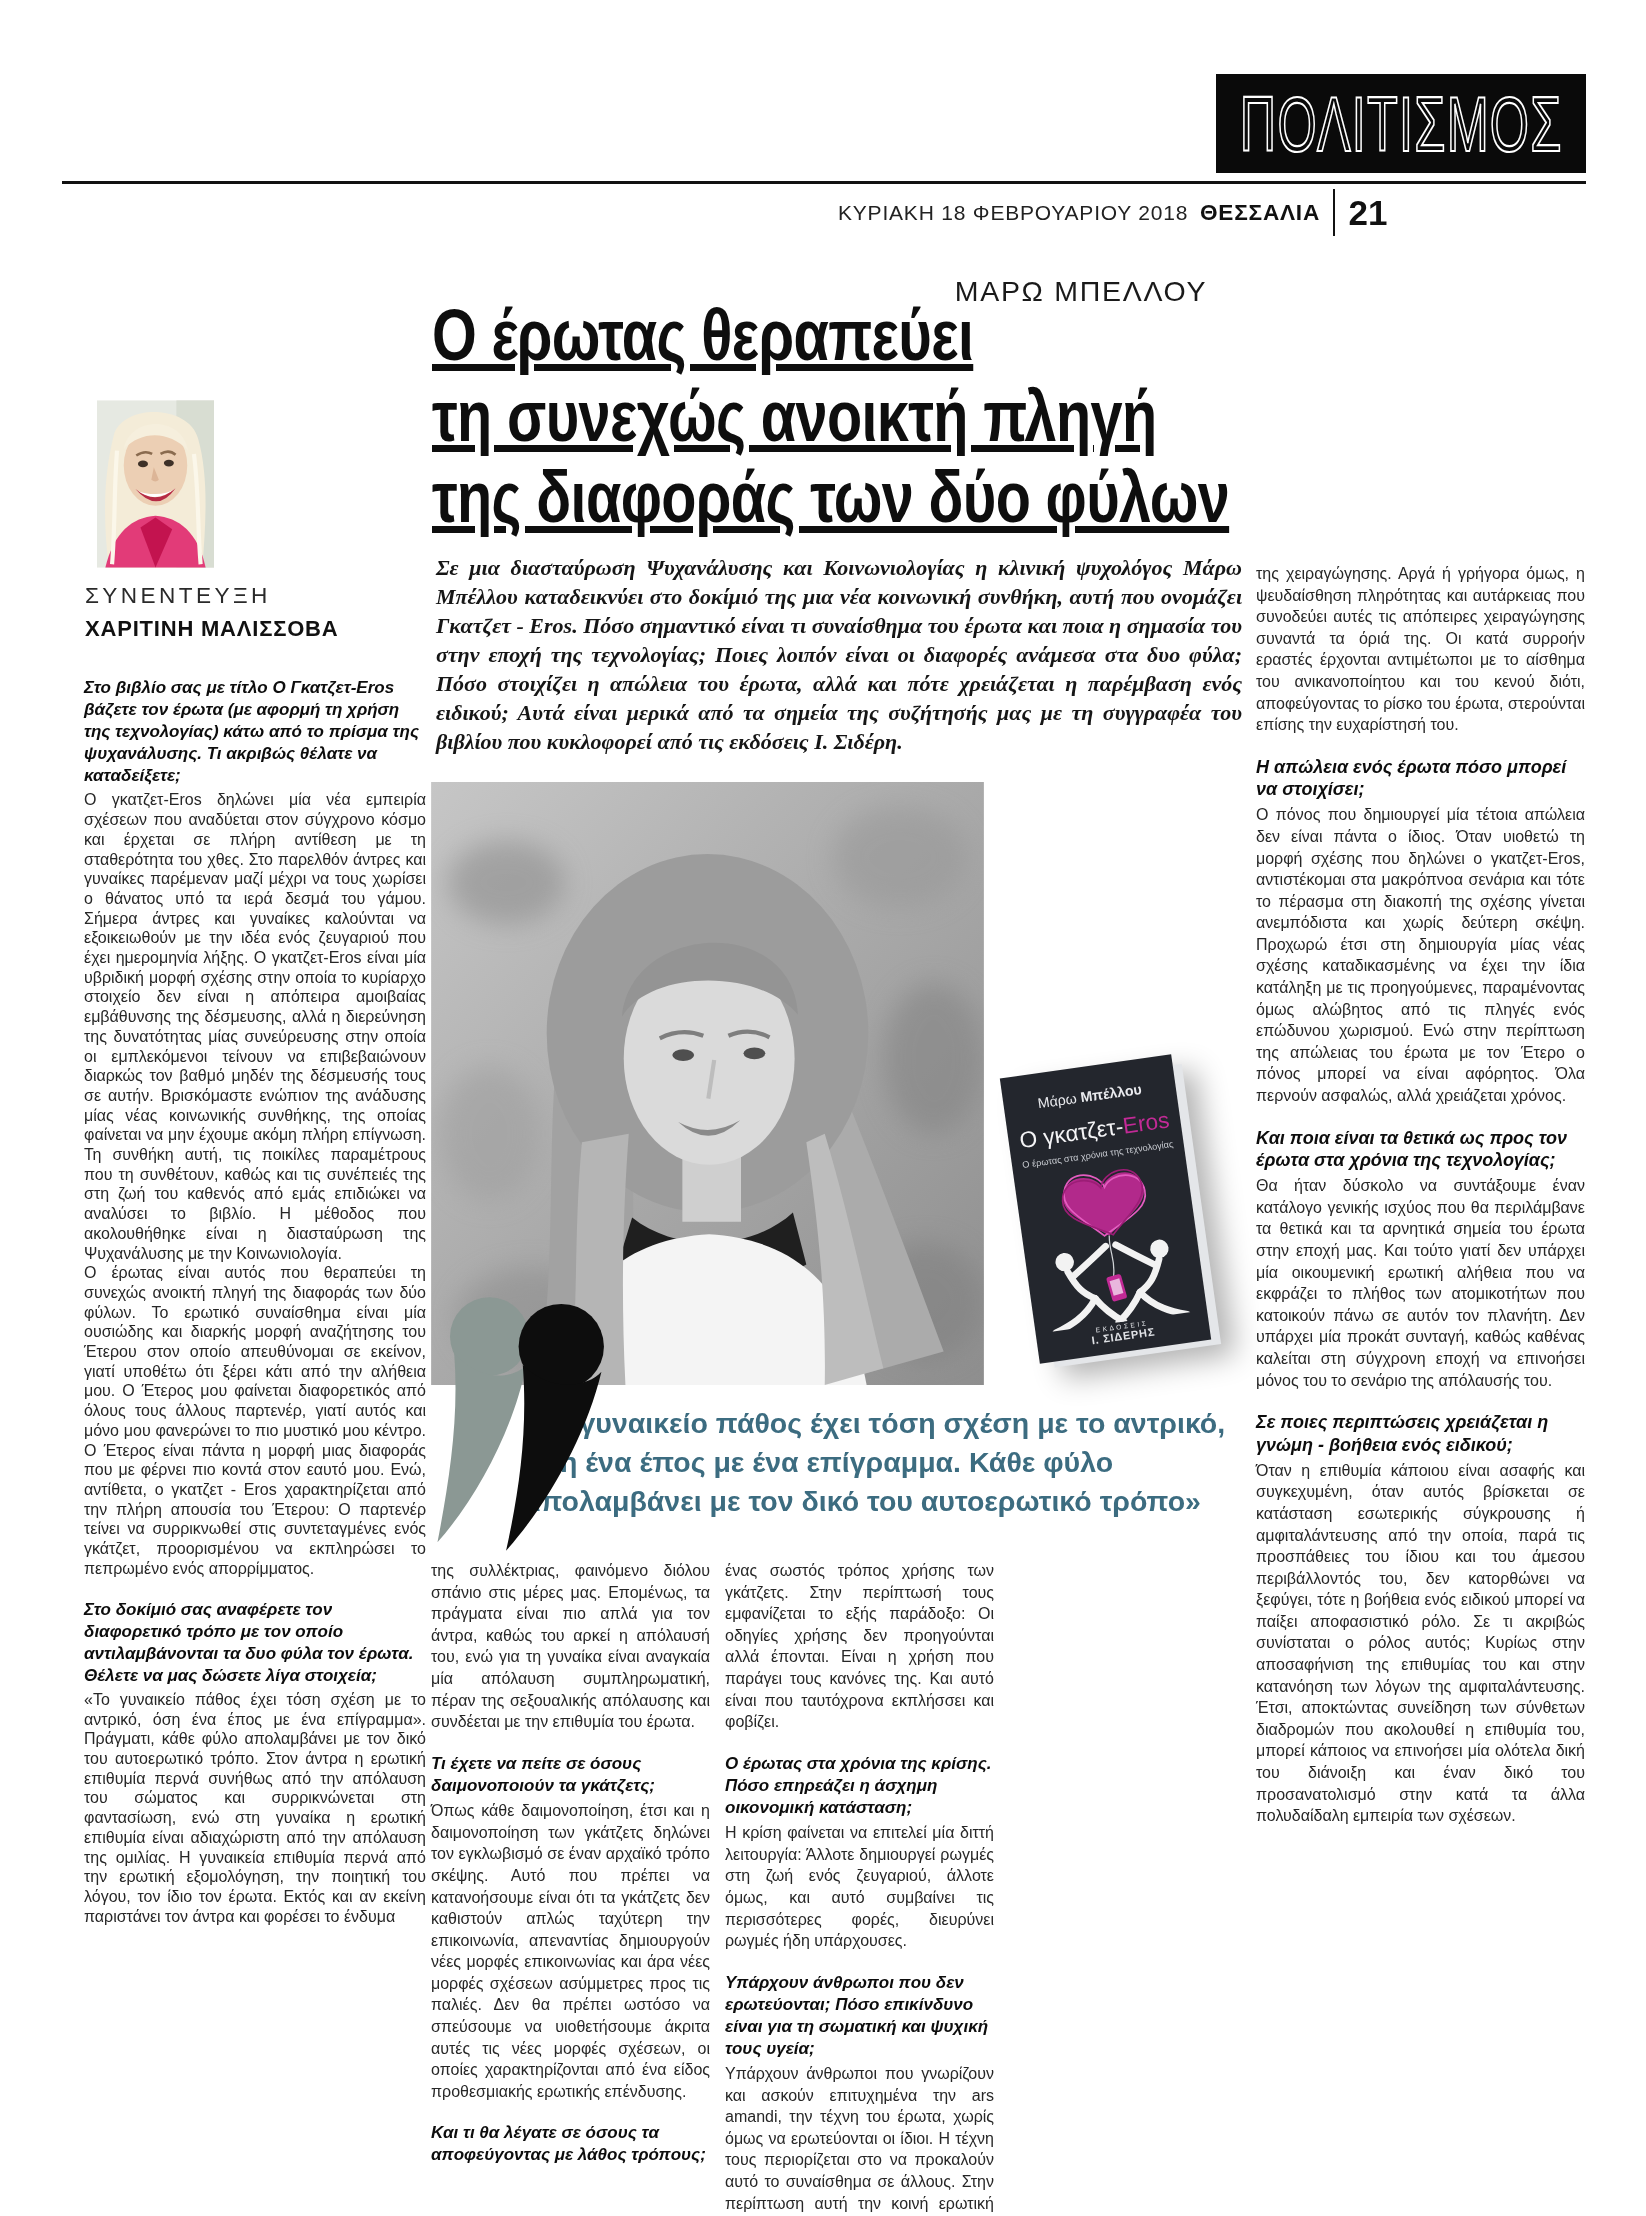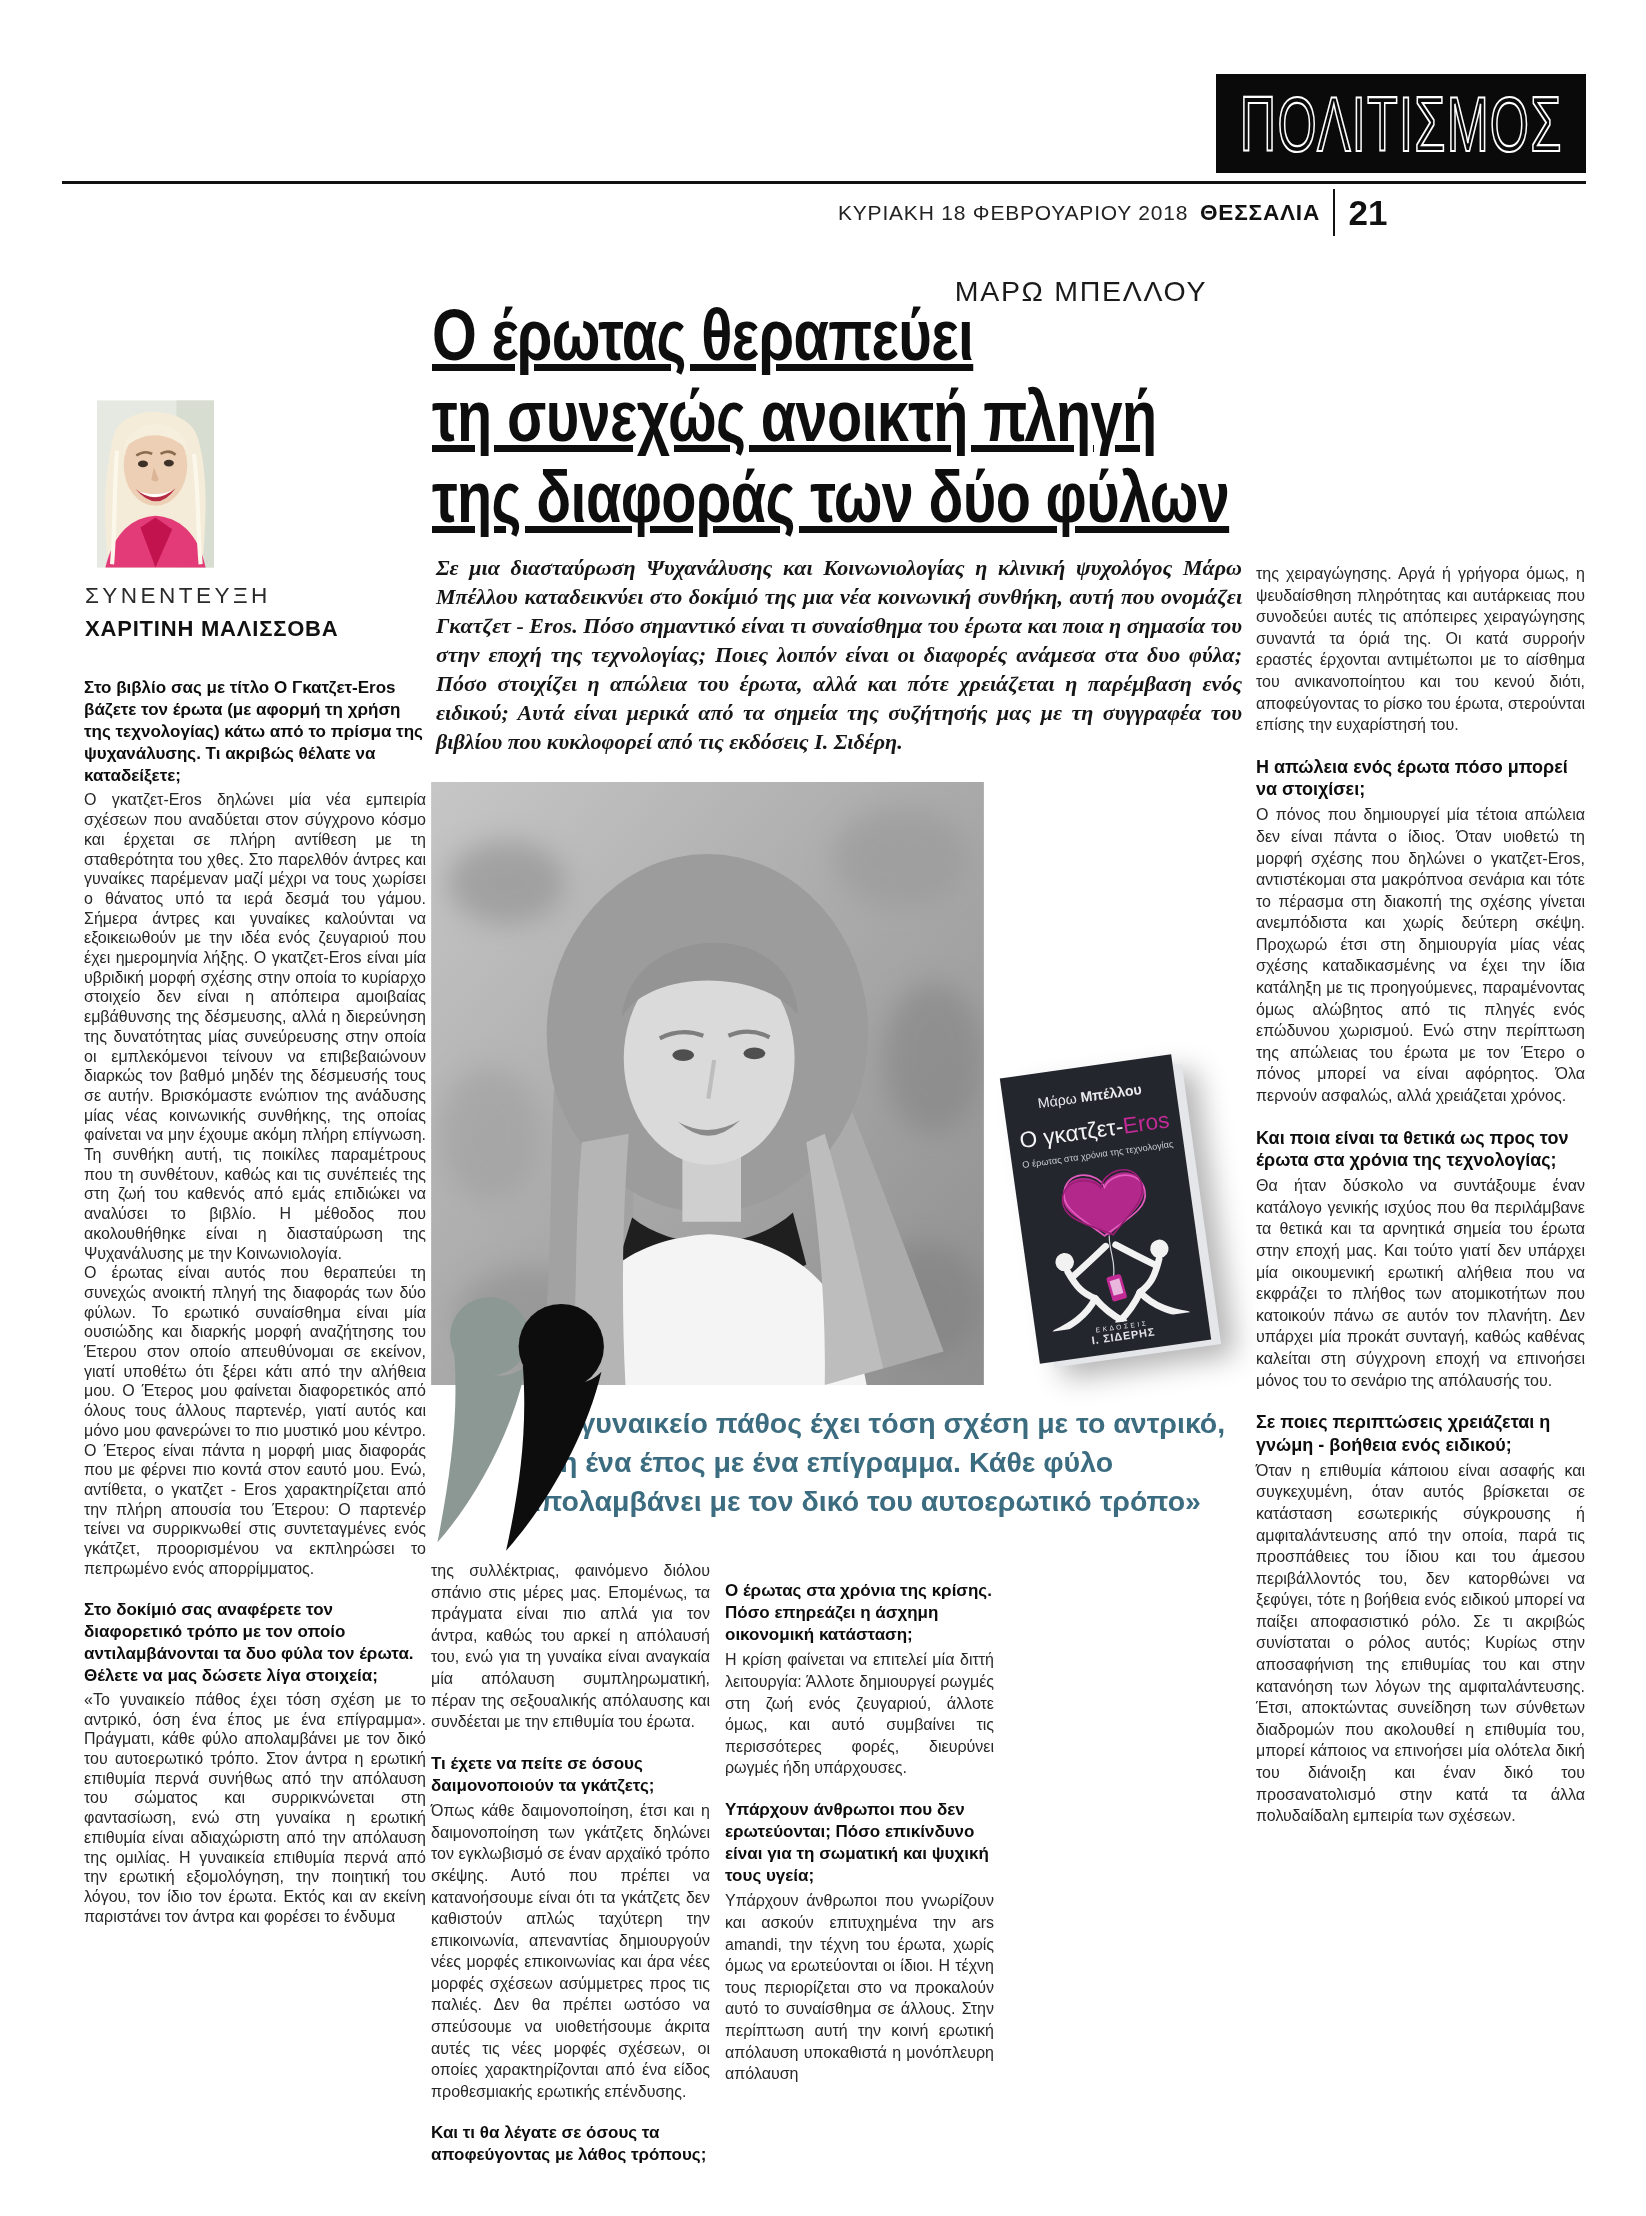--- a/index.html
+++ b/index.html
@@ -40,7 +40,7 @@
   .col-b{left:725px;top:1560px;width:269px;}
   .a{font-size:16px;line-height:19.7px;color:#272727;margin:0 0 0 0;}
   .right-col .a,.col-a .a,.col-b .a{font-size:16px;line-height:21.6px;}
-  .q{font-weight:700;font-size:17px;line-height:22px;color:#0d0d0d;margin:20px 0 3.4px 0;text-align:left;}
+  .q{font-weight:700;font-size:17px;line-height:22px;color:#0d0d0d;margin:20px 0 3.4px 0;text-align:left;font-style:italic;}
   .right-col .q{font-size:18px;line-height:22.6px;}
   .q.first{margin-top:0;}
   

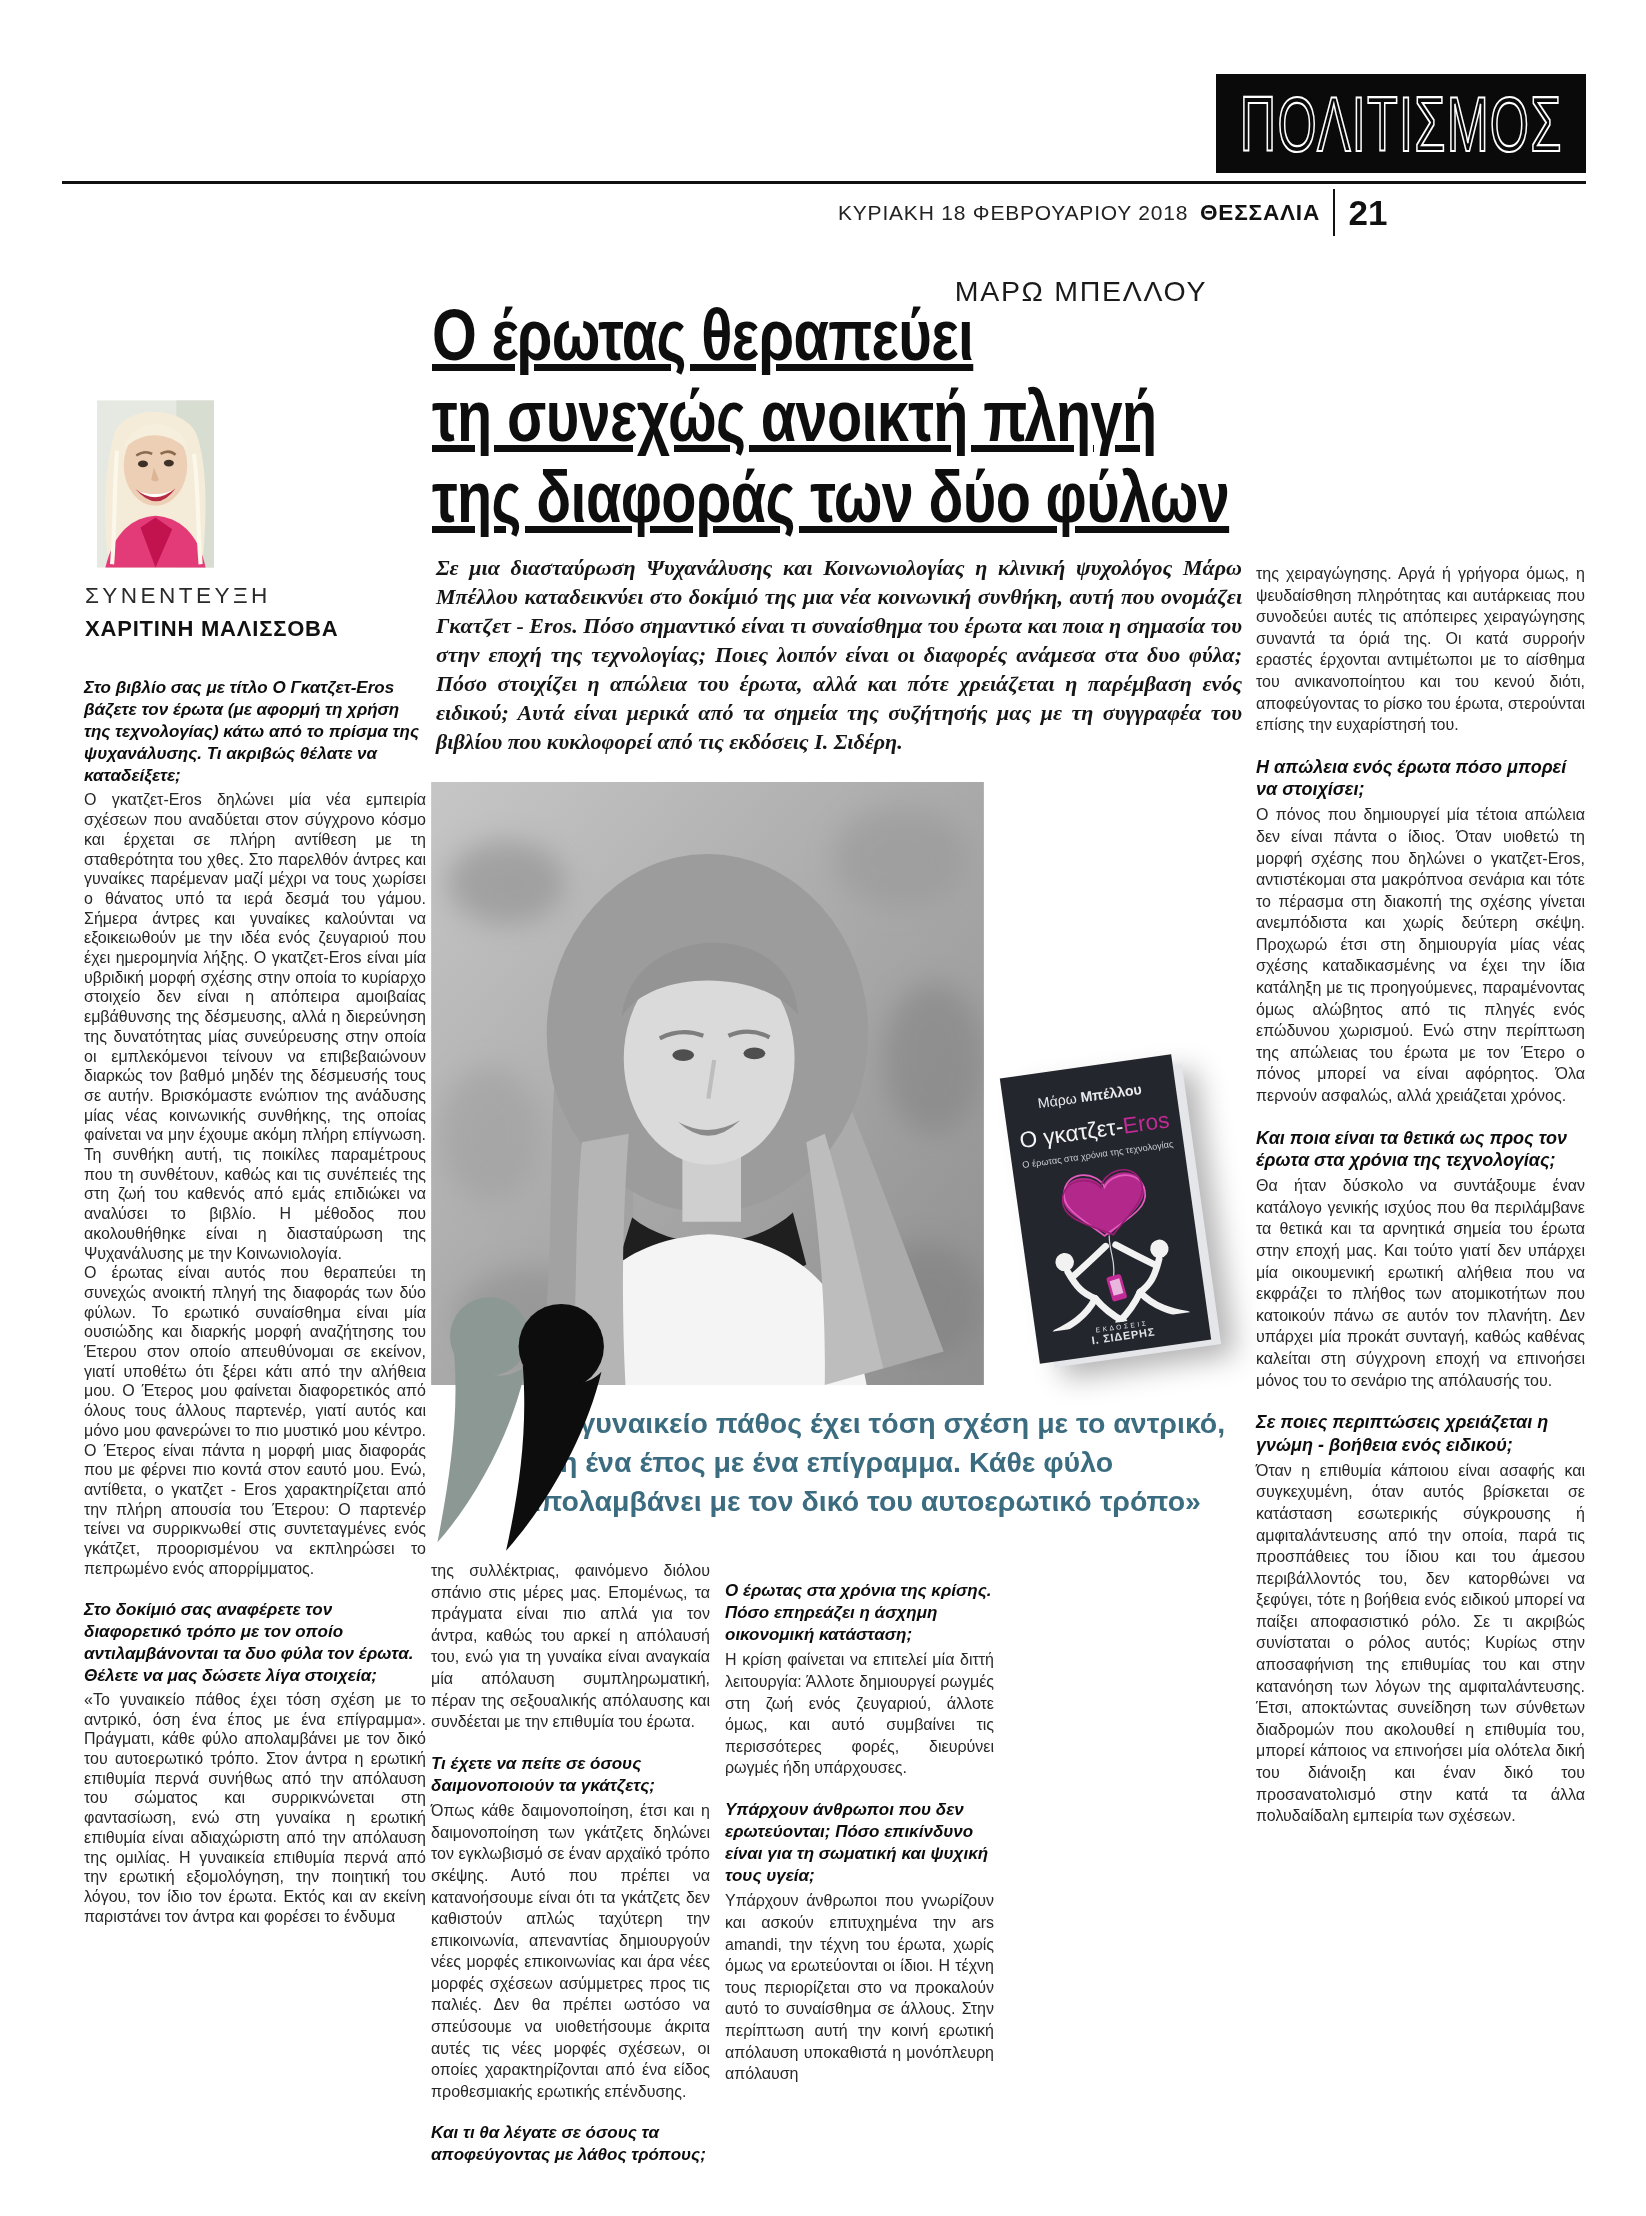--- a/index.html
+++ b/index.html
@@ -222,6 +222,7 @@
 
   </div>
   <div class="col col-b">
+    <p class="a" style="margin-top:0;">ένας σωστός τρόπος χρήσης των γκάτζετς. Στην περίπτωσή τους εμφανίζεται το εξής παράδοξο: Οι οδηγίες χρήσης δεν προηγούνται αλλά έπονται. Είναι η χρήση που παράγει τους κανόνες της. Και αυτό είναι που ταυτόχρονα εκπλήσσει και φοβίζει.</p>
     <p class="q">Ο έρωτας στα χρόνια της κρίσης. Πόσο επηρεάζει η άσχημη οικονομική κατάσταση;</p>
     <p class="a">Η κρίση φαίνεται να επιτελεί μία διττή λειτουργία: Άλλοτε δημιουργεί ρωγμές στη ζωή ενός ζευγαριού, άλλοτε όμως, και αυτό συμβαίνει τις περισσότερες φορές, διευρύνει ρωγμές ήδη υπάρχουσες.</p>
     <p class="q">Υπάρχουν άνθρωποι που δεν ερωτεύονται; Πόσο επικίνδυνο είναι για τη σωματική και ψυχική τους υγεία;</p>

